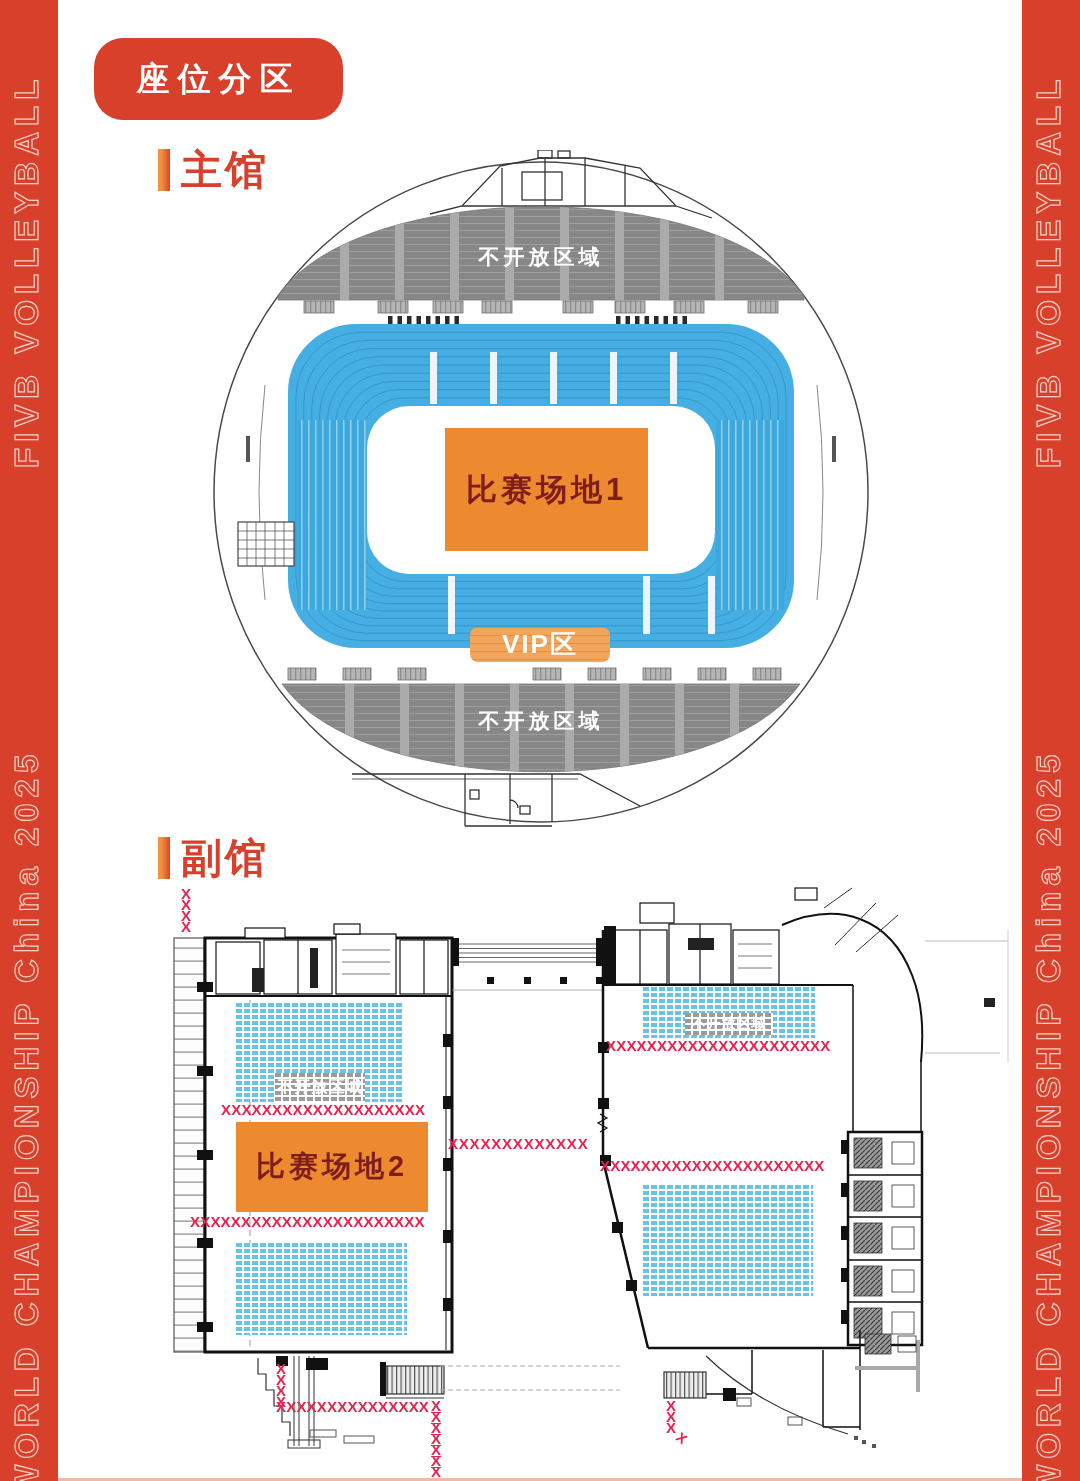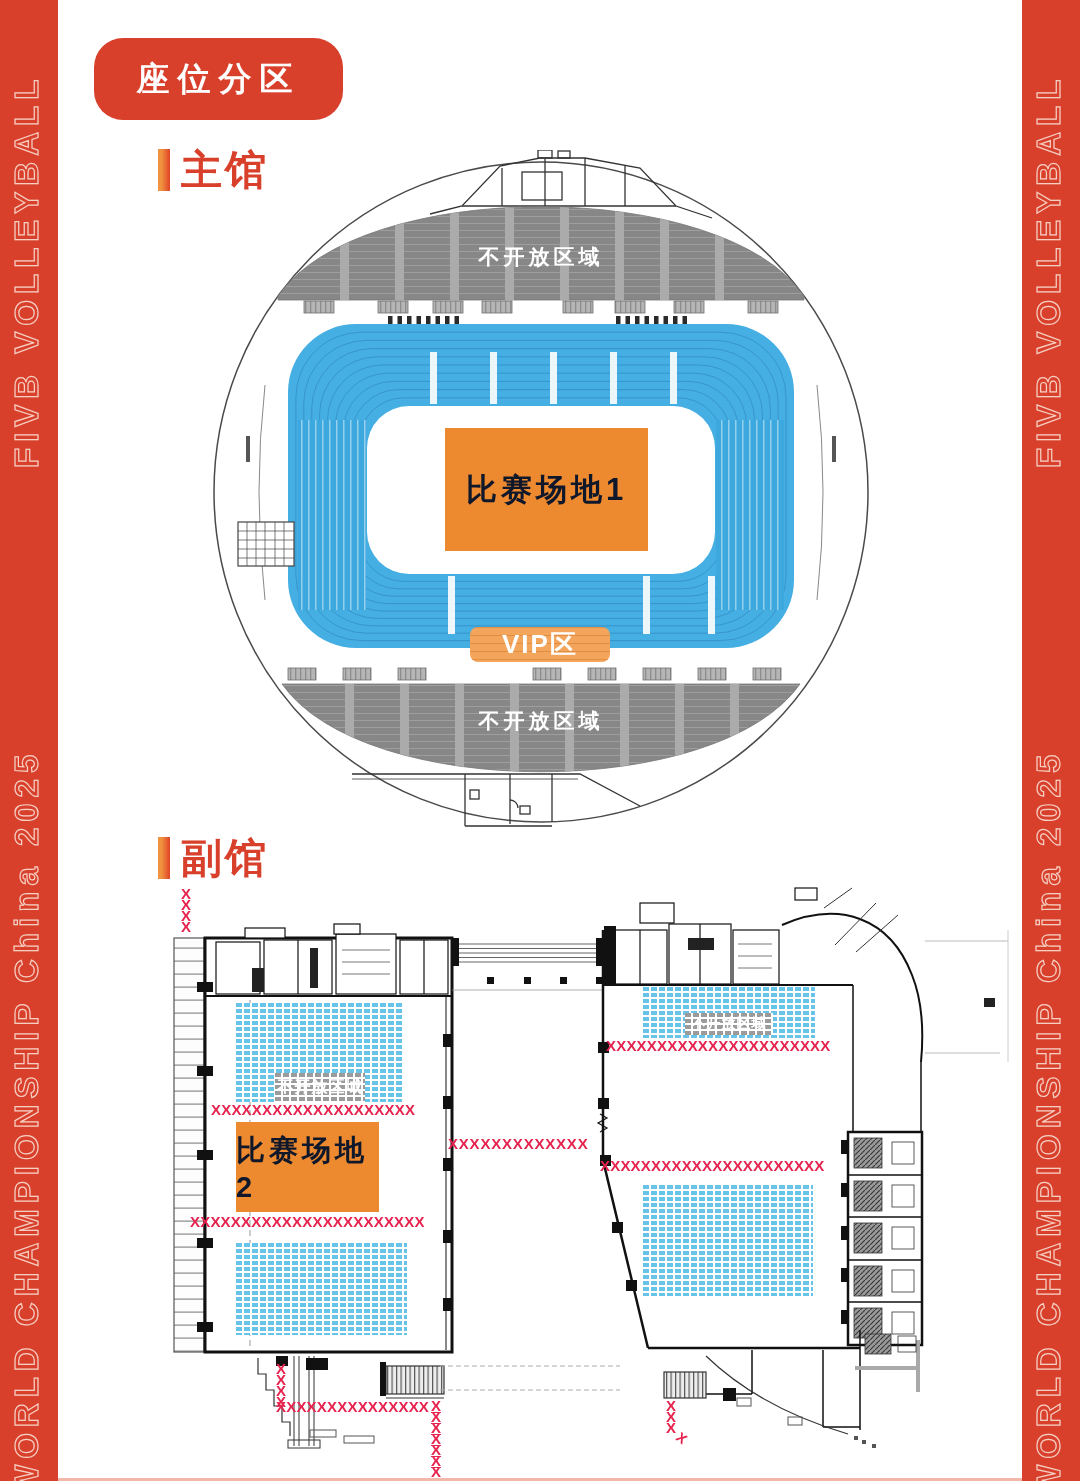--- a/index.html
+++ b/index.html
@@ -26,7 +26,7 @@
 
   
   .court{position:absolute;background:#ed8a2f;display:flex;align-items:center;justify-content:center;
-         color:#0f172a;font-weight:700;letter-spacing:4px;}
+         color:#7f1d1d;font-weight:700;letter-spacing:4px;}
   .vip{position:absolute;background-color:#f3a55c;
        background-image:repeating-linear-gradient(to bottom,rgba(190,100,15,.35) 0 1.5px,transparent 1.5px 8px);
        display:flex;align-items:center;justify-content:center;color:#fff;font-weight:700;

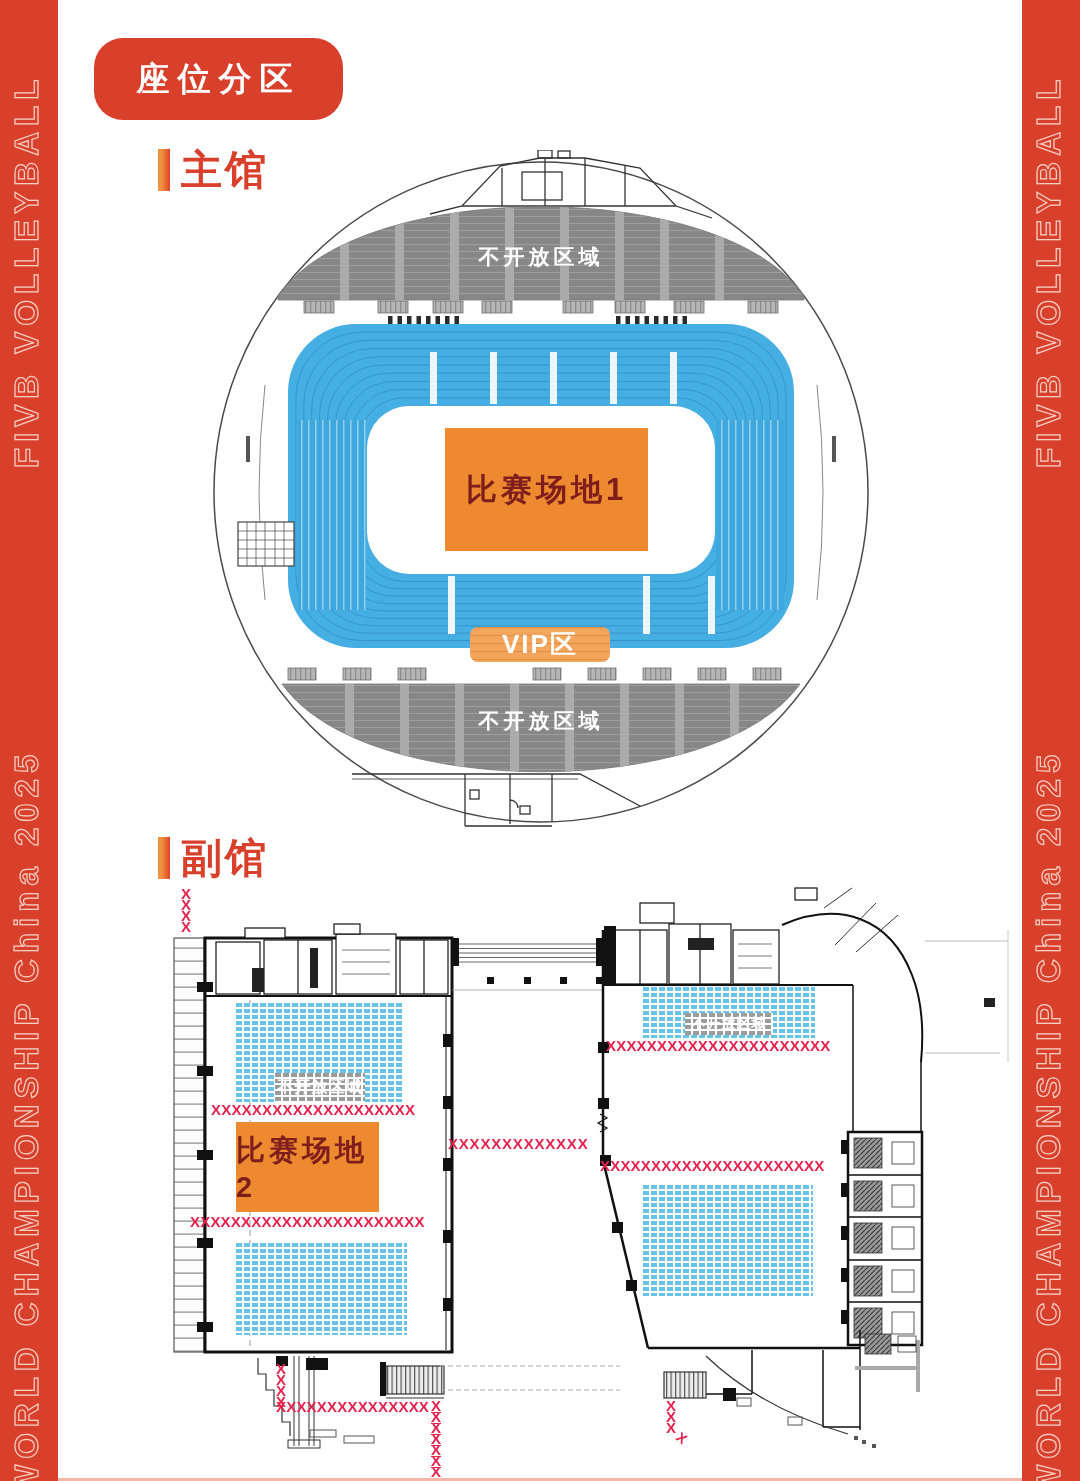--- a/index.html
+++ b/index.html
@@ -401,7 +401,7 @@
   <div class="seat-grid" style="left:643px;top:1185px;width:170px;height:111px;"></div>
 
   <div class="xcol" style="left:181px;top:888px;">XXXX</div>
-  <div class="xrow" style="left:211px;top:1102px;">XXXXXXXXXXXXXXXXXXXX</div>
+  <div class="xrow" style="left:221px;top:1102px;">XXXXXXXXXXXXXXXXXXXX</div>
   <div class="xrow" style="left:190px;top:1214px;">XXXXXXXXXXXXXXXXXXXXXXX</div>
   <div class="xrow" style="left:448px;top:1136px;letter-spacing:0.8px;">XXXXXXXXXXXXX</div>
   <div class="xrow" style="left:606px;top:1038px;">XXXXXXXXXXXXXXXXXXXXXX</div>

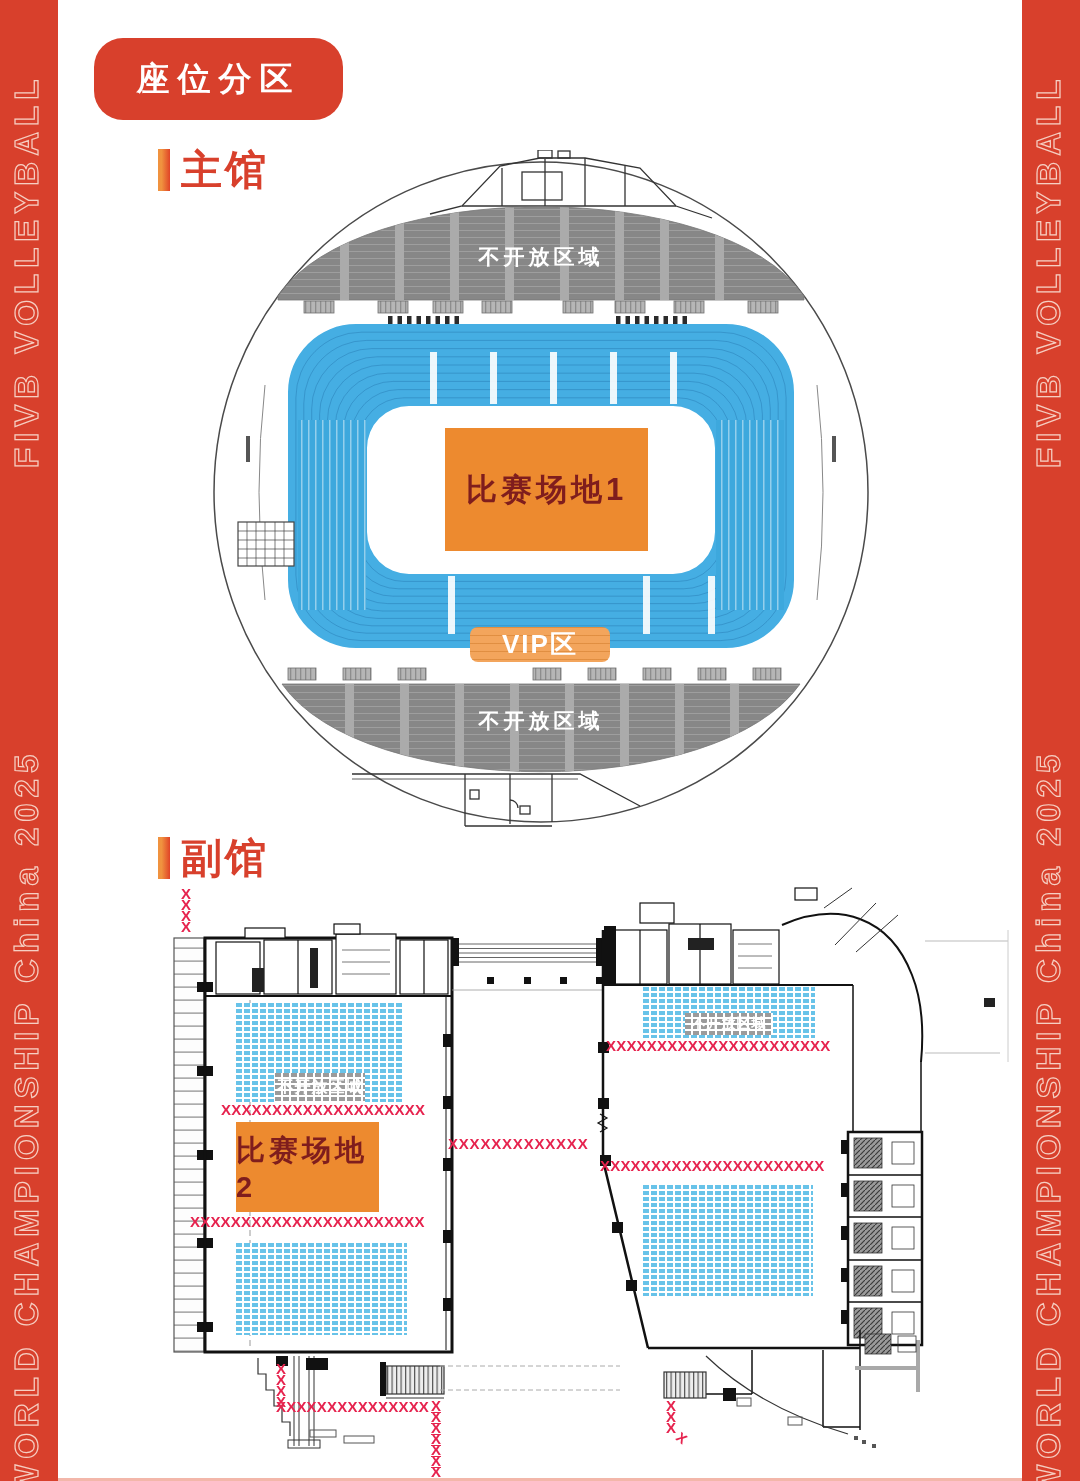--- a/index.html
+++ b/index.html
@@ -391,7 +391,7 @@
 
   <div class="seat-grid" style="left:236px;top:1003px;width:168px;height:99px;"></div>
   <div class="label-gray" style="left:275px;top:1073px;width:90px;height:29px;font-size:16px;letter-spacing:1px;">不开放区域</div>
-  <div class="court" style="left:236px;top:1122px;width:143px;height:90px;font-size:29px;">
+  <div class="court" style="left:236px;top:1122px;width:192px;height:90px;font-size:29px;">
     <span>比赛场地2</span>
   </div>
   <div class="seat-grid" style="left:236px;top:1243px;width:171px;height:92px;"></div>

